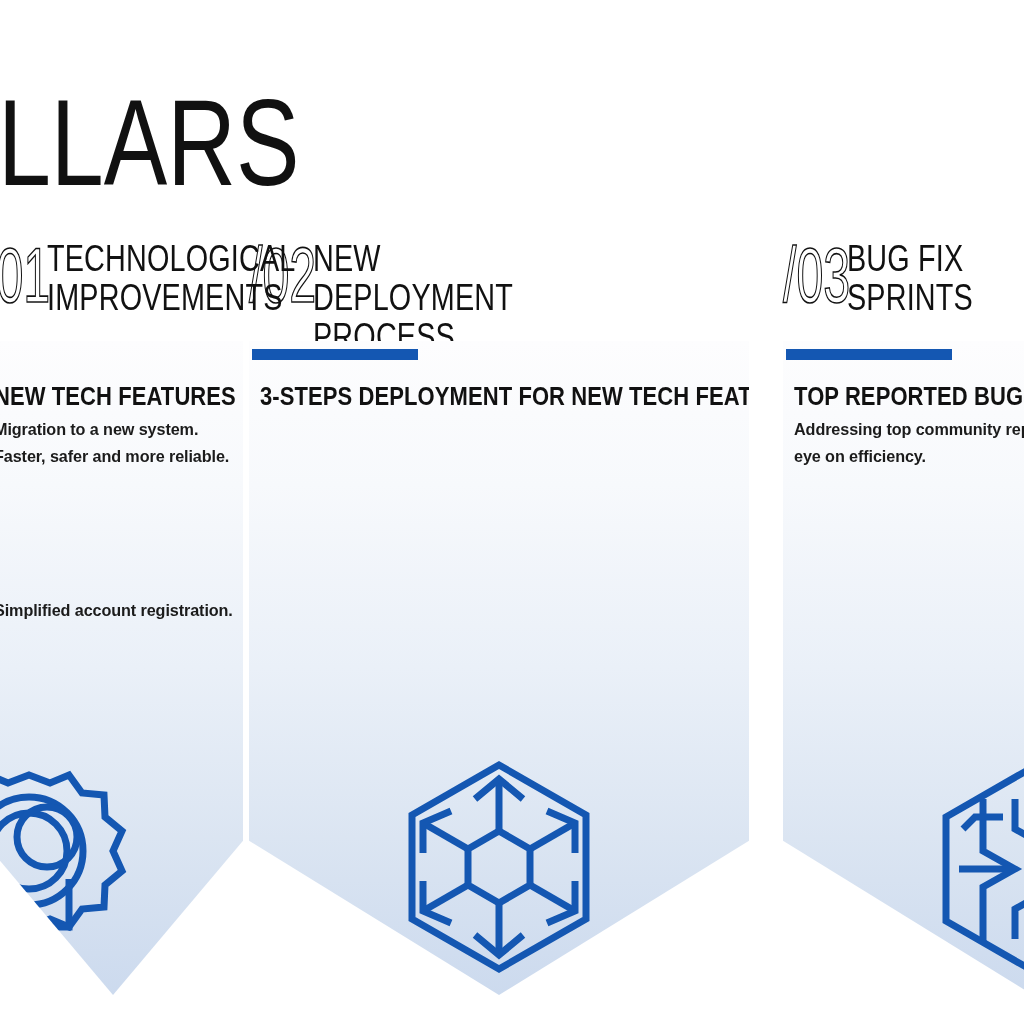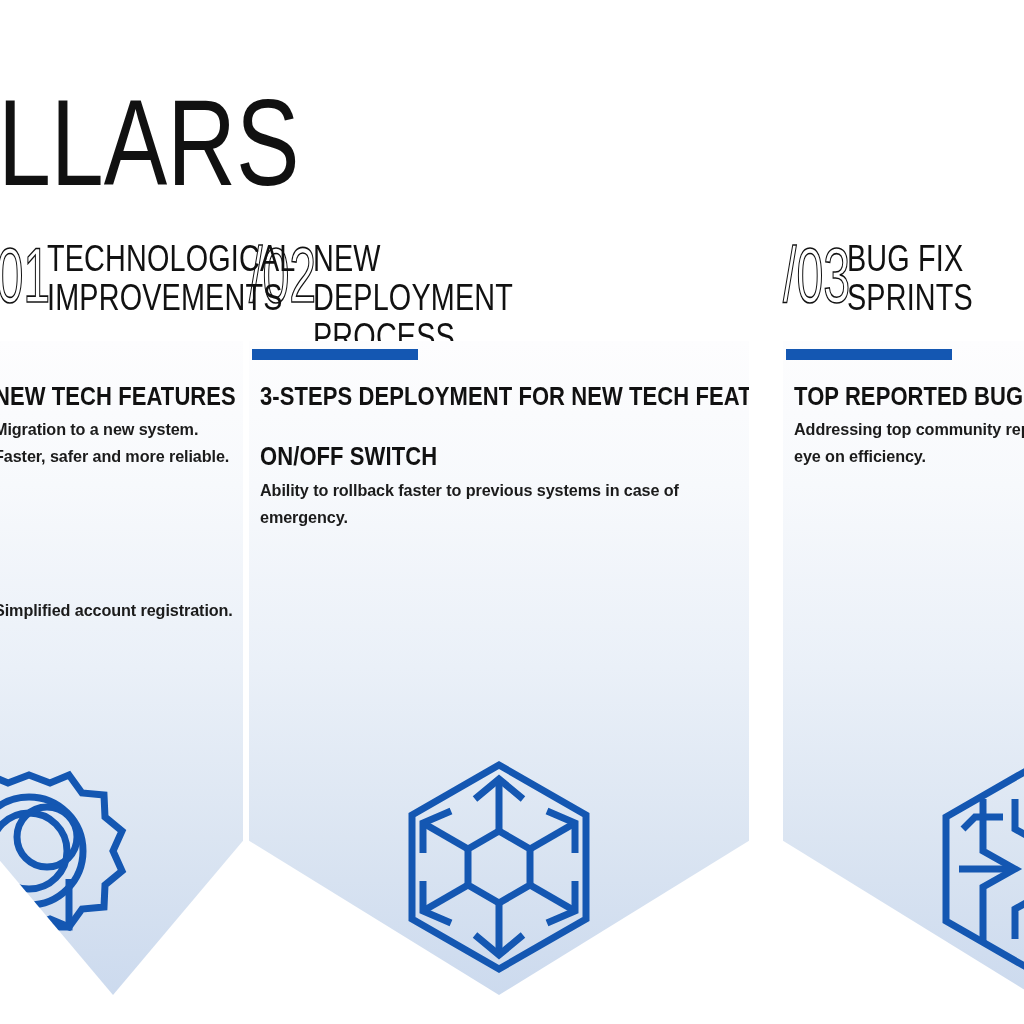--- a/index.html
+++ b/index.html
@@ -221,10 +221,6 @@
           <div class="block-head">3-STEPS DEPLOYMENT FOR NEW TECH FEATURES</div>
         </div>
 
-        <div class="block" style="margin-top:34px;">
-          <div class="block-head">ON/OFF SWITCH</div>
-          <div class="block-text">Ability to rollback faster to previous systems in case of emergency.</div>
-        </div>
 
       </div>
 

